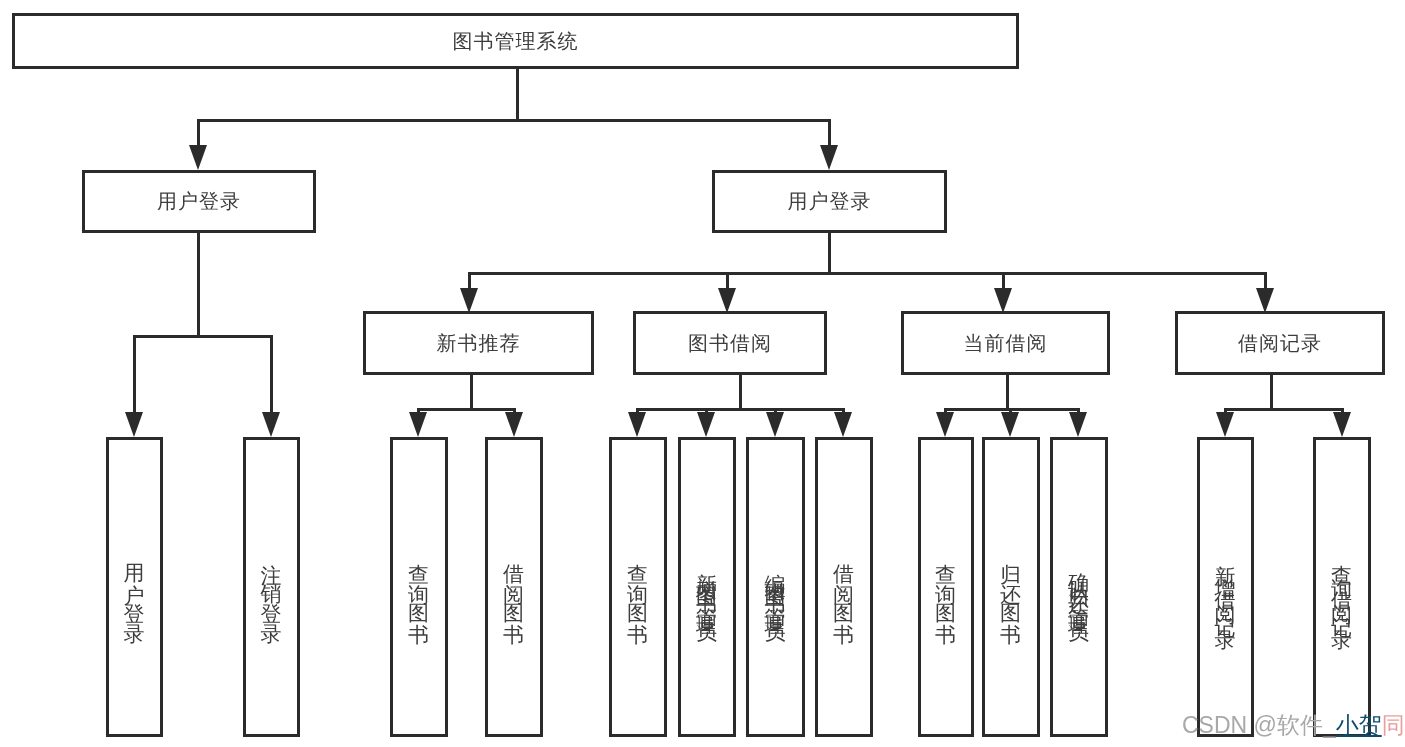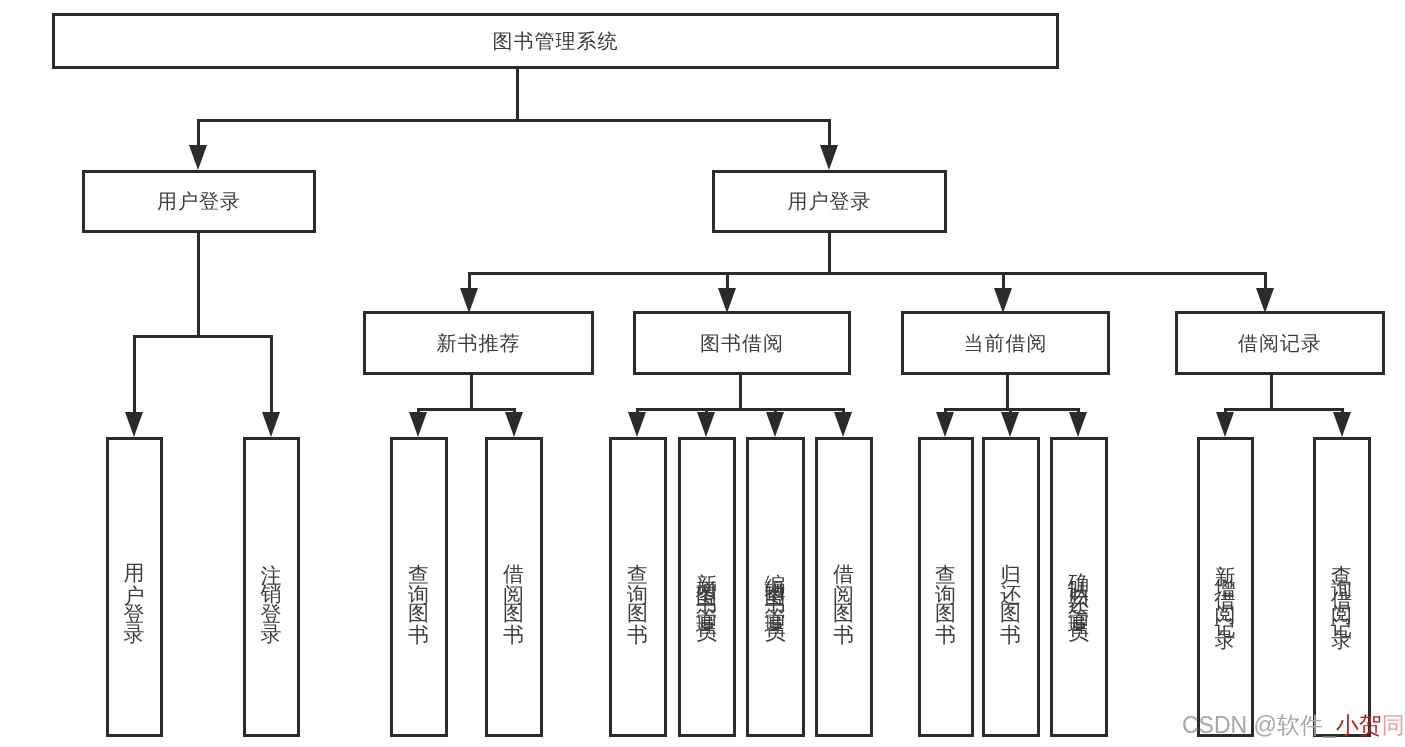--- a/index.html
+++ b/index.html
@@ -89,7 +89,7 @@
   <div class="vl" style="left:1341px;top:408px;height:9px;"></div>
   <div class="ah" style="left:1333px;top:412px;"></div>
 
-  <div class="bh" style="left:12px;top:13px;width:1007px;height:56px;margin-left:40px;">
+  <div class="bh" style="left:12px;top:13px;width:1007px;height:56px;">
     <span>图书管理系统</span>
   </div>
 

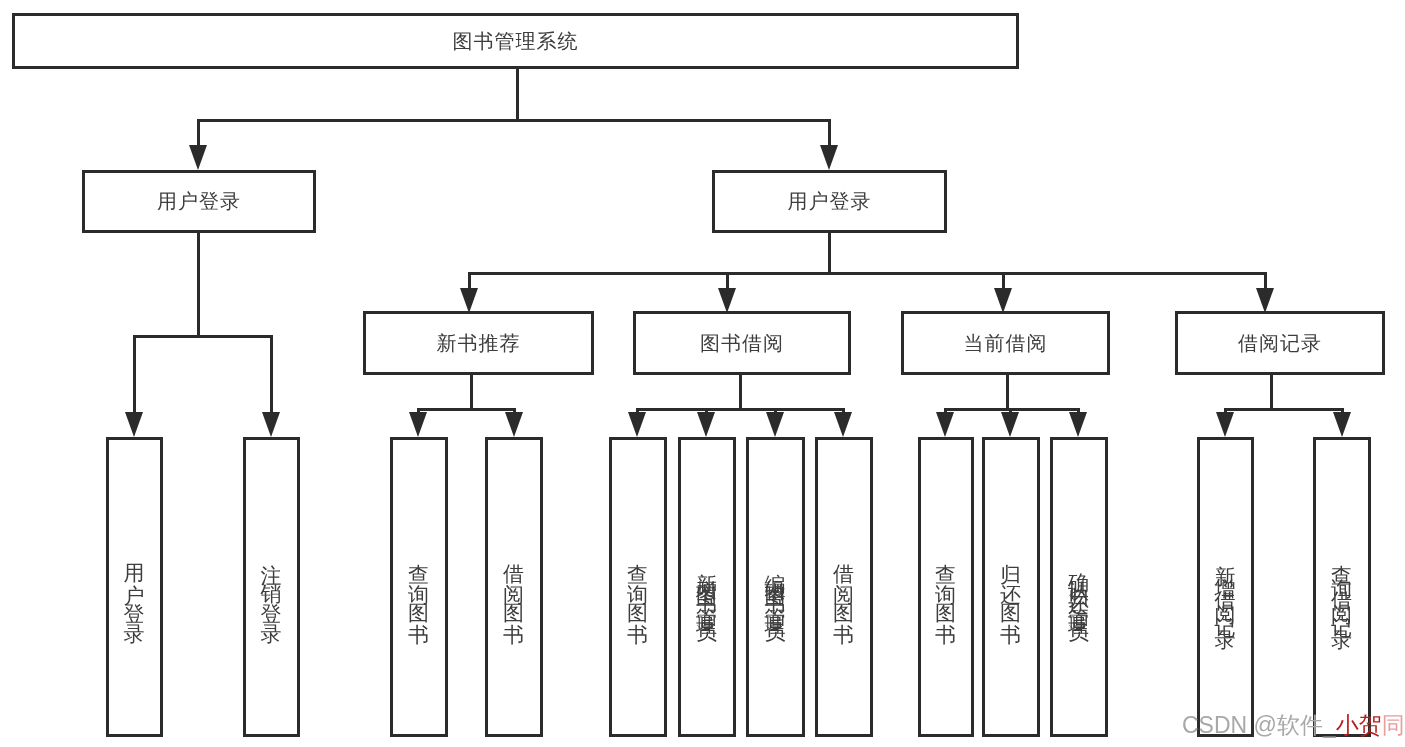--- a/index.html
+++ b/index.html
@@ -103,7 +103,7 @@
   <div class="bh" style="left:363px;top:311px;width:231px;height:64px;">
     <span>新书推荐</span>
   </div>
-  <div class="bh" style="left:633px;top:311px;width:218px;height:64px;">
+  <div class="bh" style="left:633px;top:311px;width:194px;height:64px;">
     <span>图书借阅</span>
   </div>
   <div class="bh" style="left:1175px;top:311px;width:210px;height:64px;">

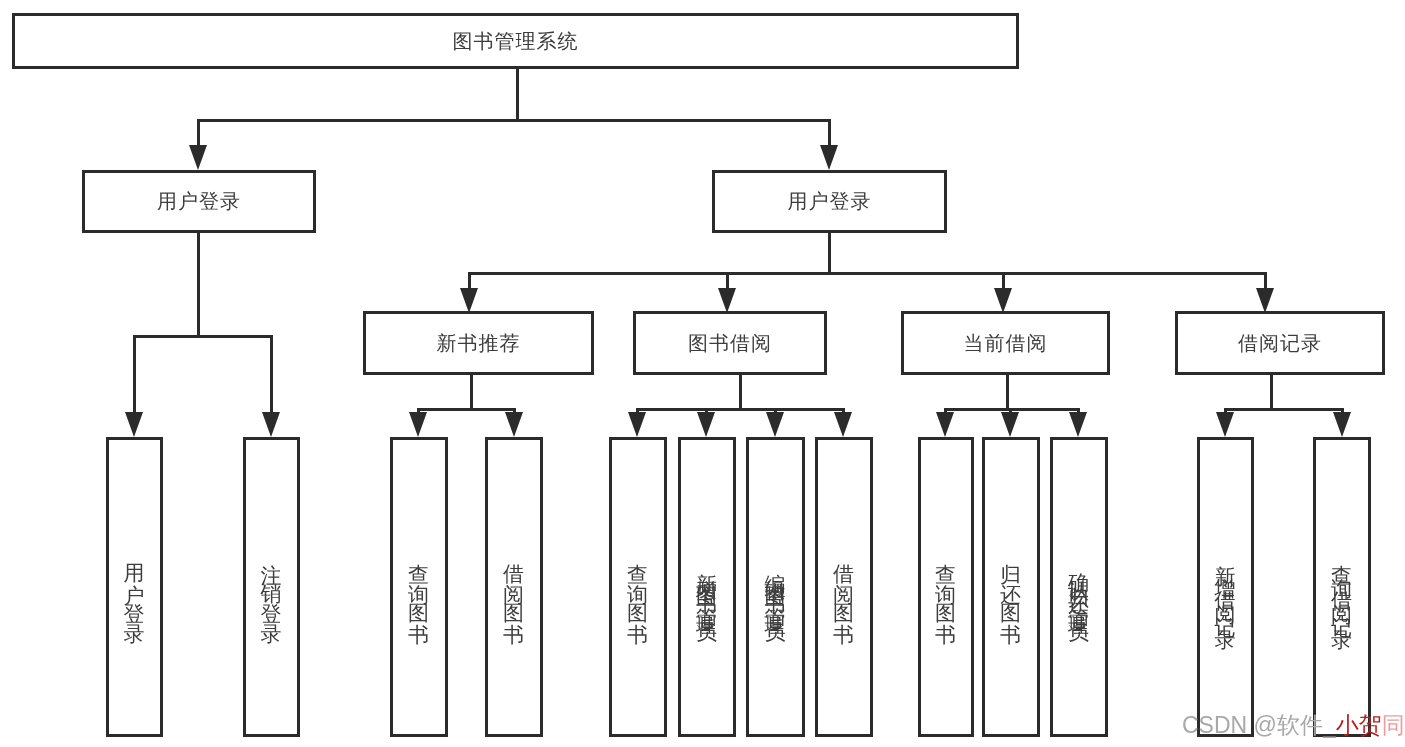--- a/index.html
+++ b/index.html
@@ -22,7 +22,7 @@
   
   .watermark{position:absolute;top:710px;left:1182px;font-size:23px;white-space:nowrap;letter-spacing:0px;}
   .wm-gray{color:#a8a8a8;text-align:center;}
-  .wm-mid{color:#b91c1c;}
+  .wm-mid{color:#0c4a6e;text-decoration:underline;}
   .wm-pink{color:#ea9f9f;}
 </style>
 </head>

